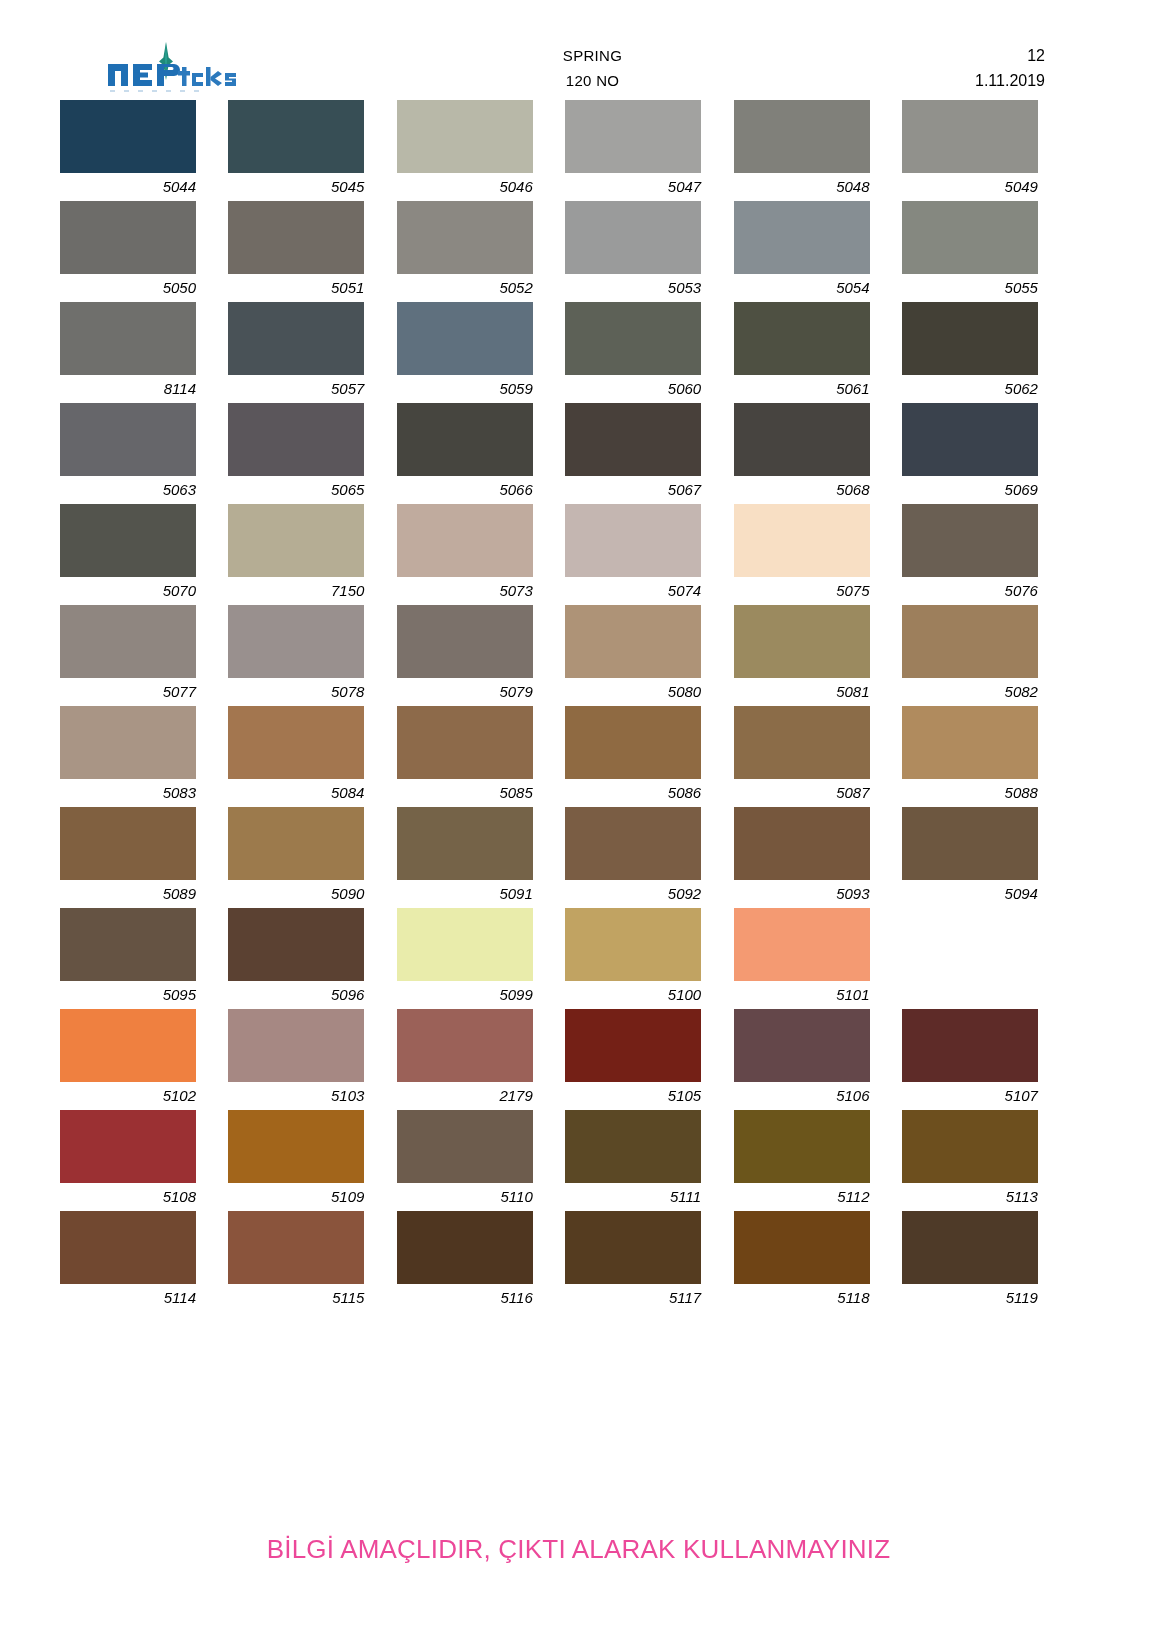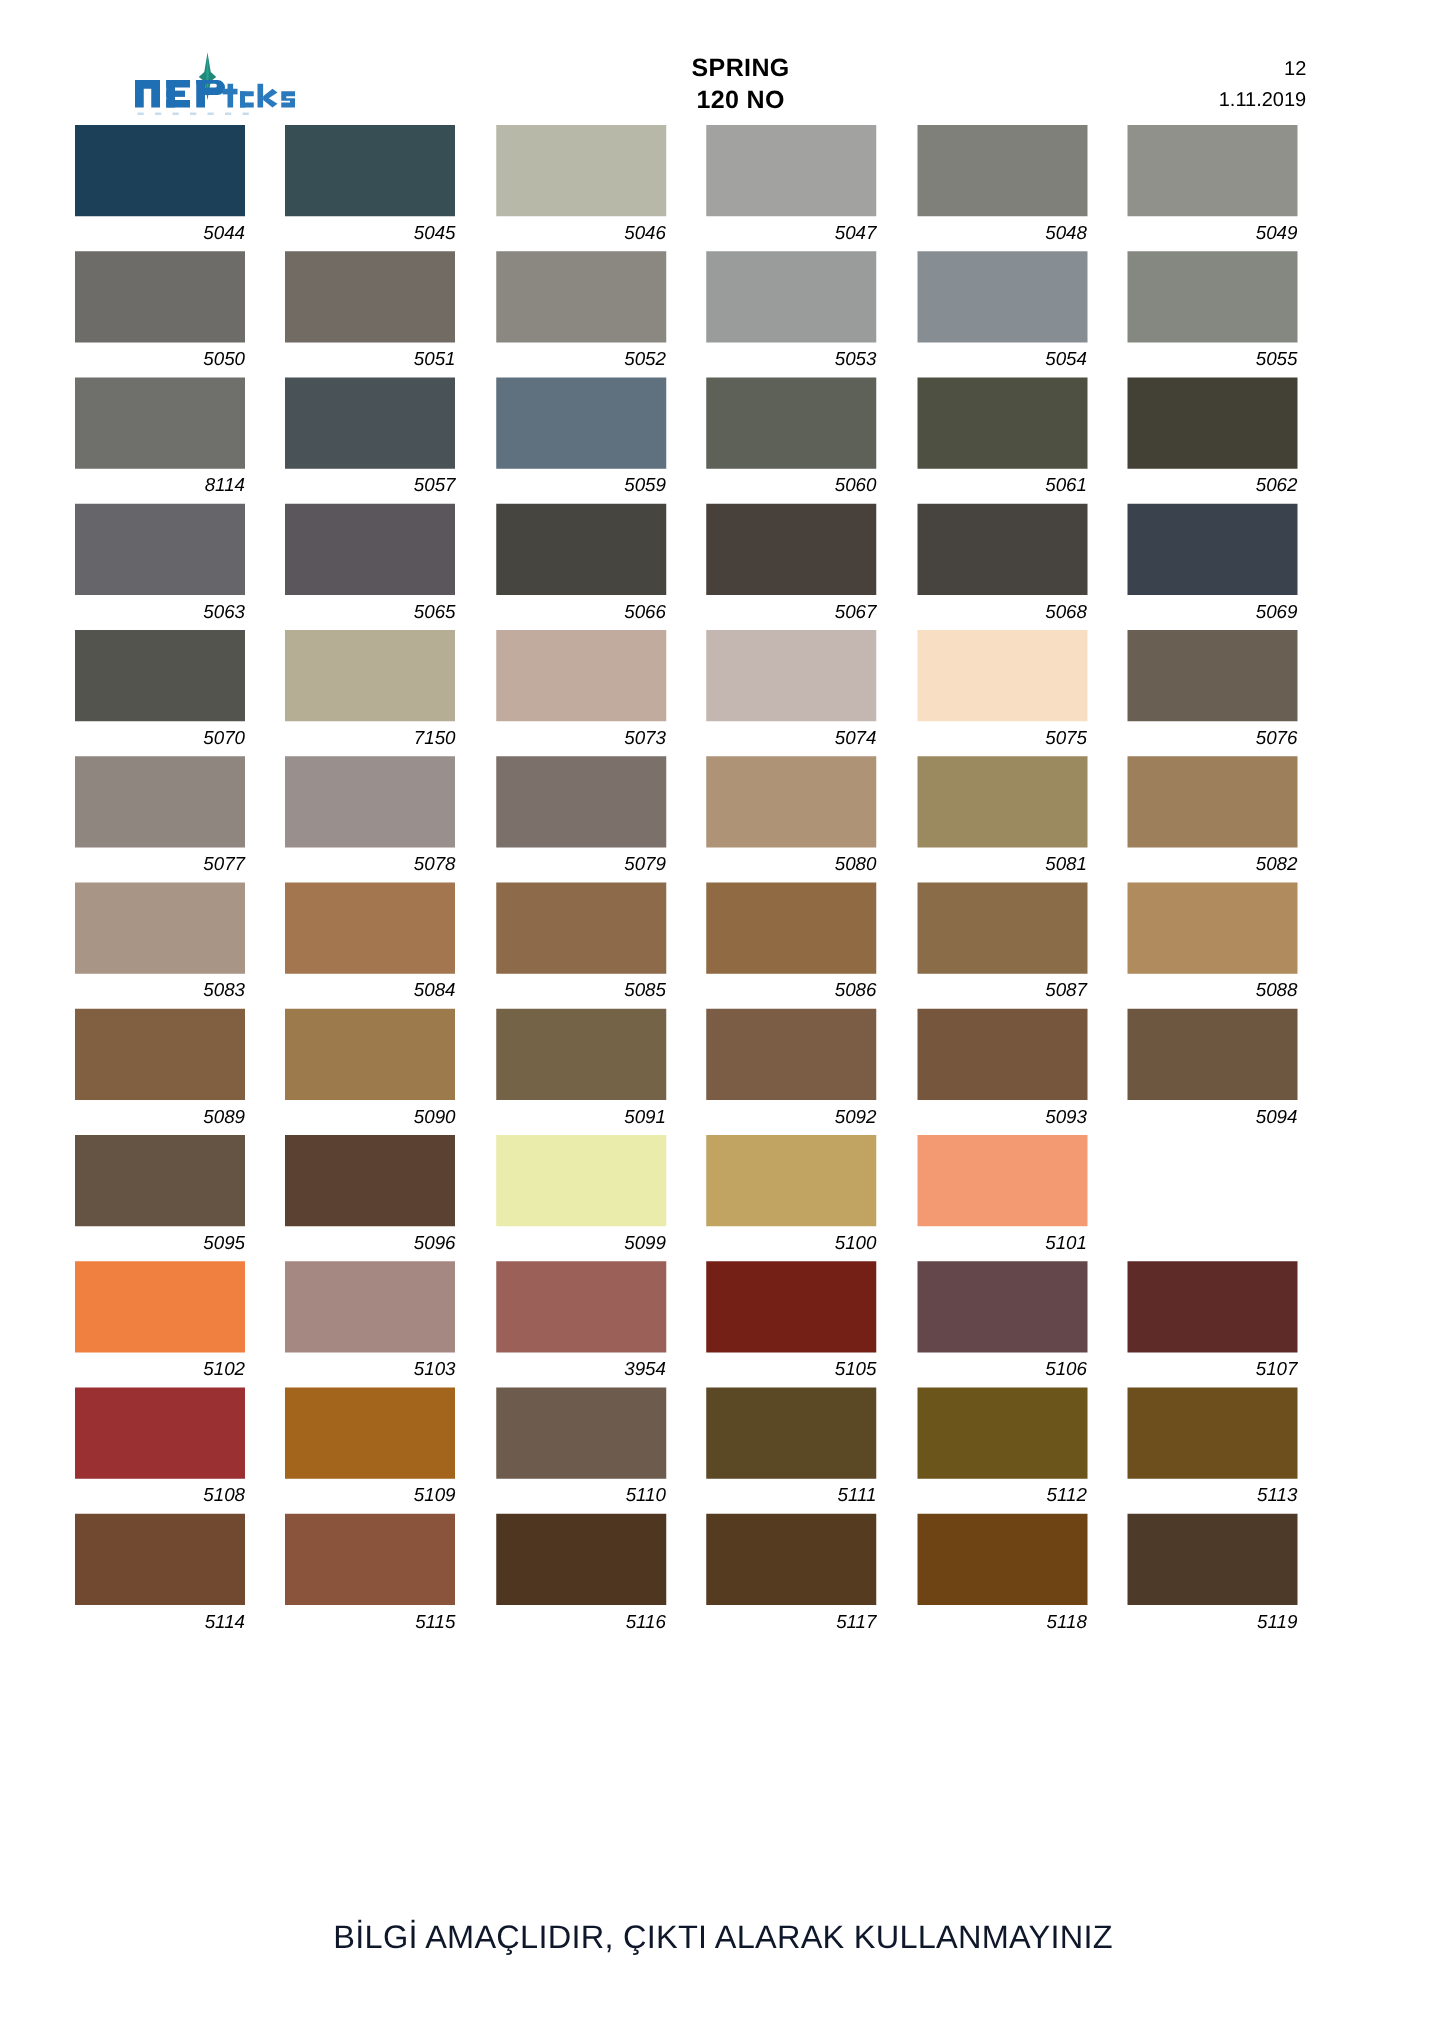--- a/index.html
+++ b/index.html
@@ -39,8 +39,8 @@
     right: 0;
     top: 43px;
     text-align: center;
-    font-weight: bold;
-    font-size: 20px;
+    font-weight: normal;
+    font-size: 15px;
     letter-spacing: 0.3px;
     line-height: 25px;
     padding-left: 28px;

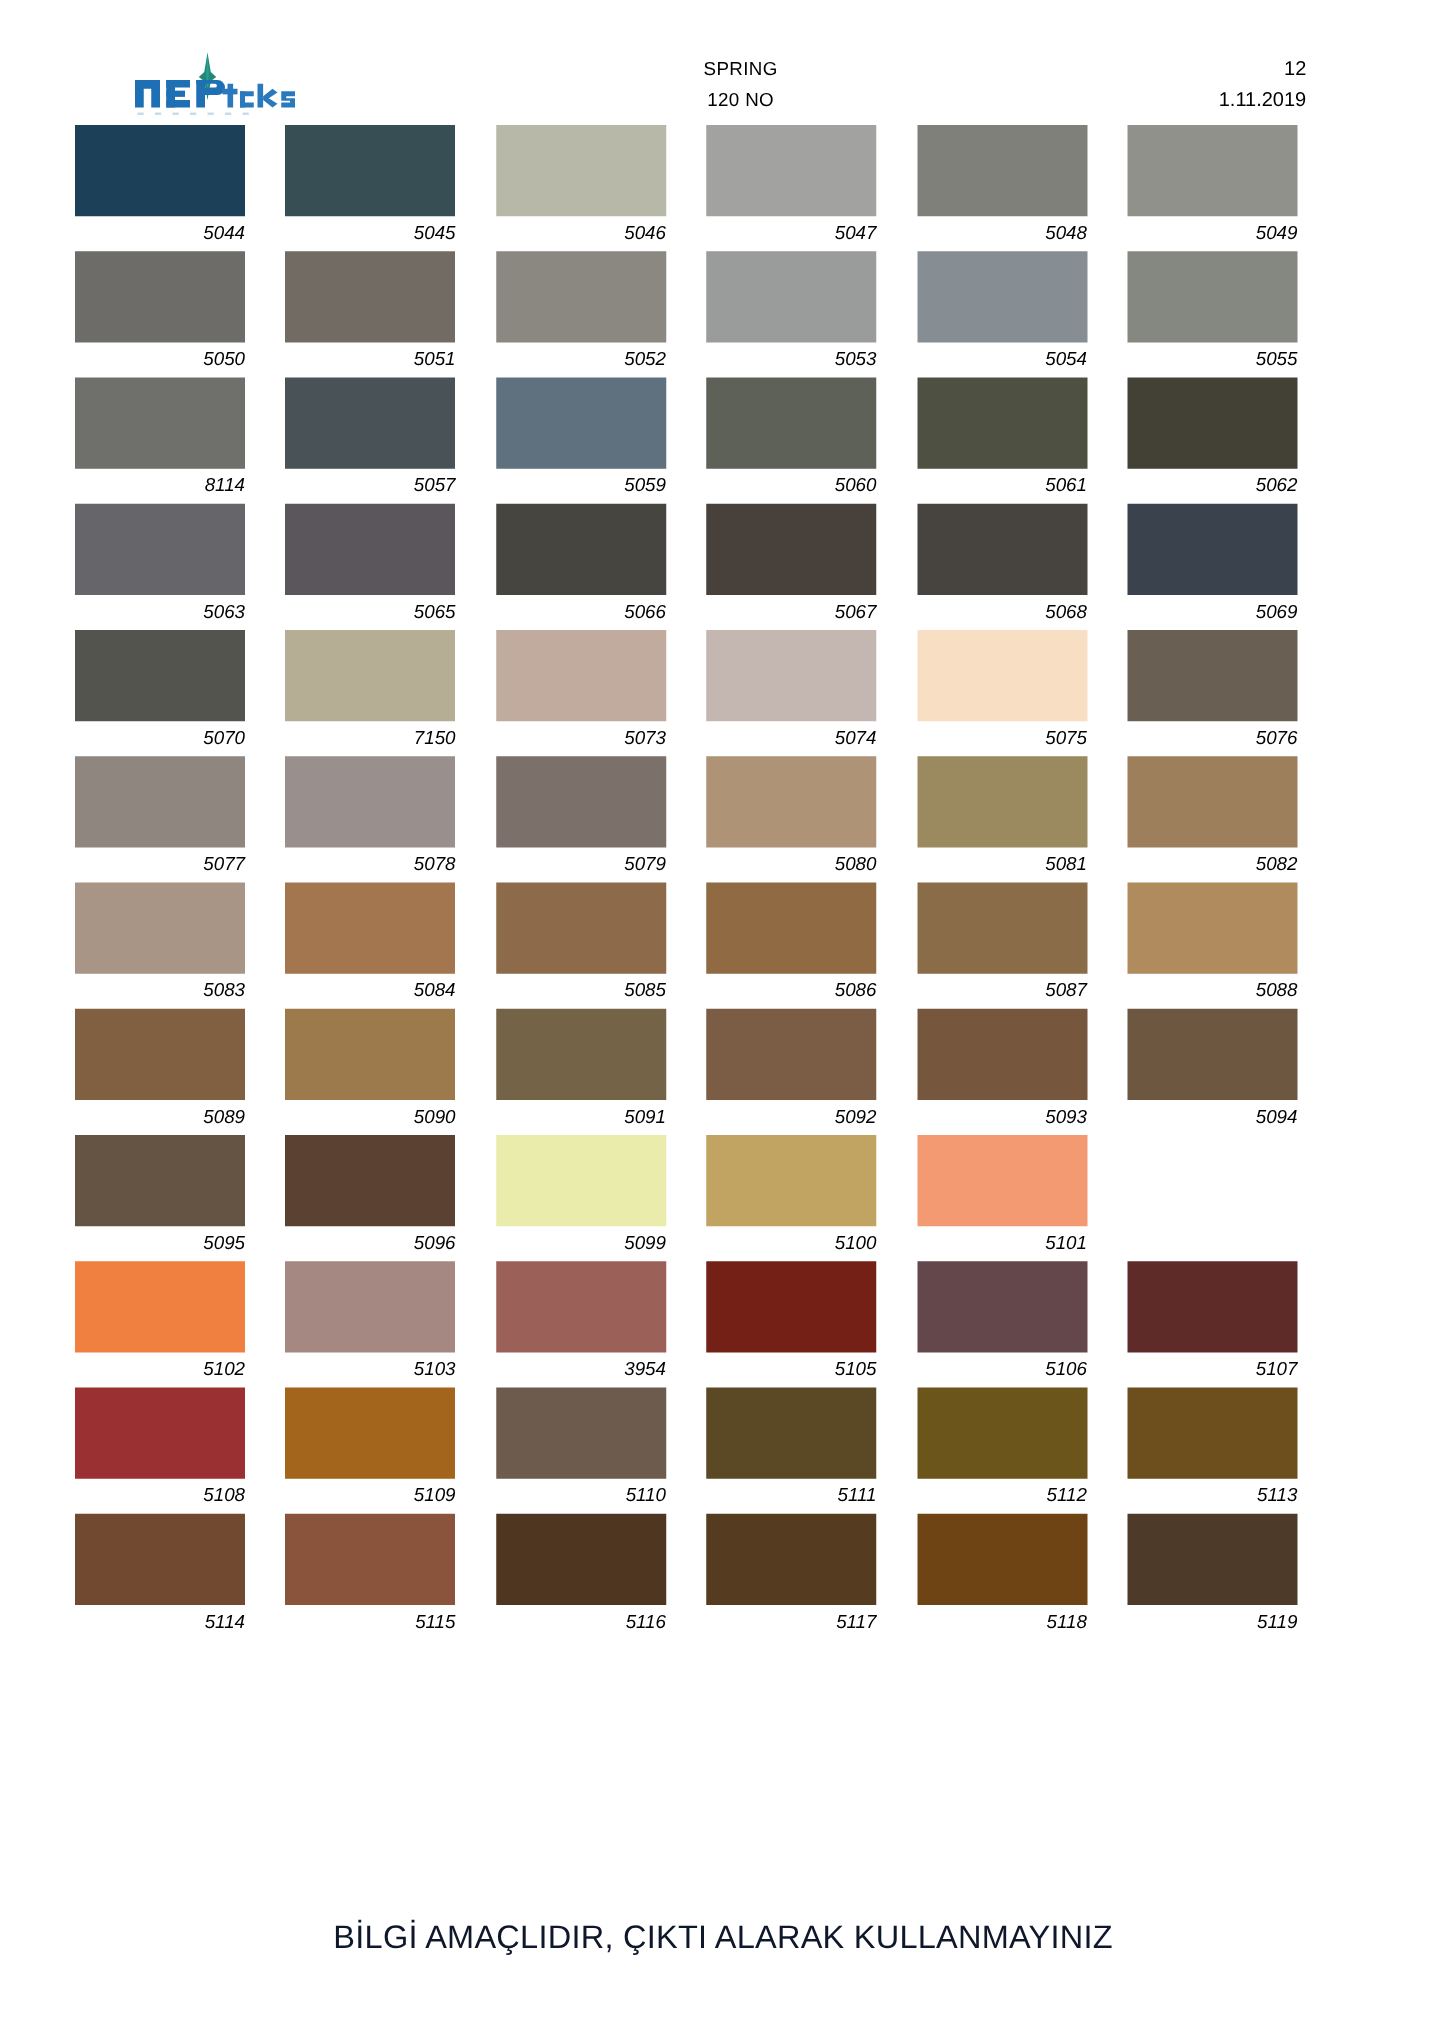--- a/index.html
+++ b/index.html
@@ -412,7 +412,7 @@
       </div>
       <div class="cell">
         <div class="swatch" title="#9b6158" style="background-color: rgb(155, 97, 88);"></div>
-        <div class="swatch-label">3954</div>
+        <div class="swatch-label">2179</div>
       </div>
       <div class="cell">
         <div class="swatch" title="#742016" style="background-color: rgb(116, 32, 22);"></div>

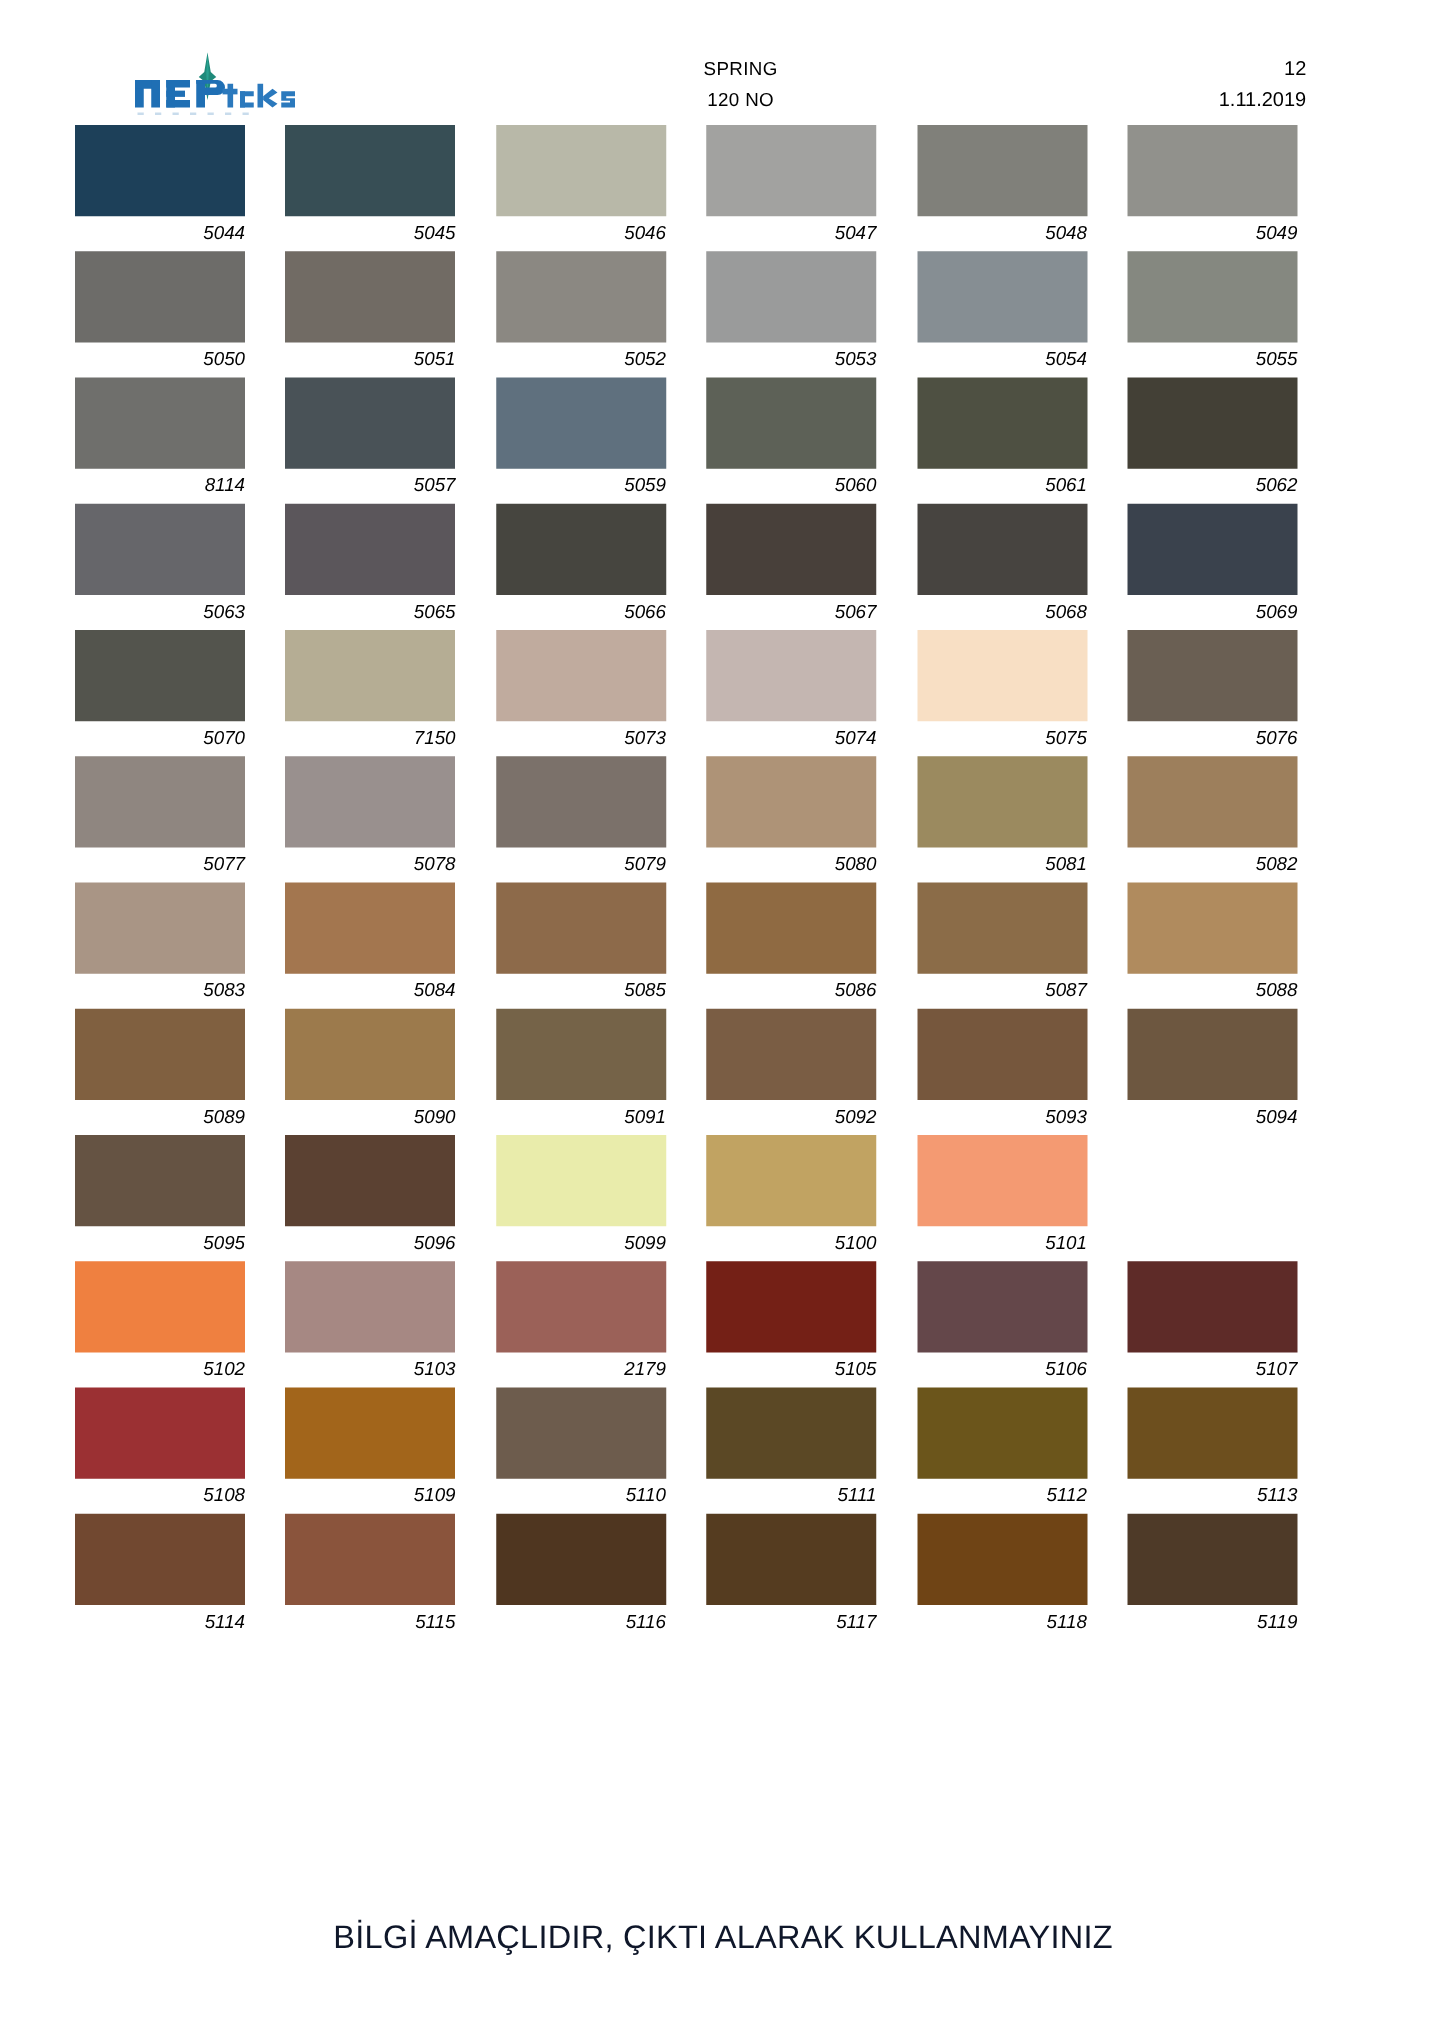--- a/index.html
+++ b/index.html
@@ -481,6 +481,6 @@
     </div>
   </div>
 
-<div class="footer" style="color: #0f172a;">BİLGİ AMAÇLIDIR, ÇIKTI ALARAK KULLANMAYINIZ</div>
+<div class="footer" style="color: #ec4899;">BİLGİ AMAÇLIDIR, ÇIKTI ALARAK KULLANMAYINIZ</div>
 
 </body></html>

